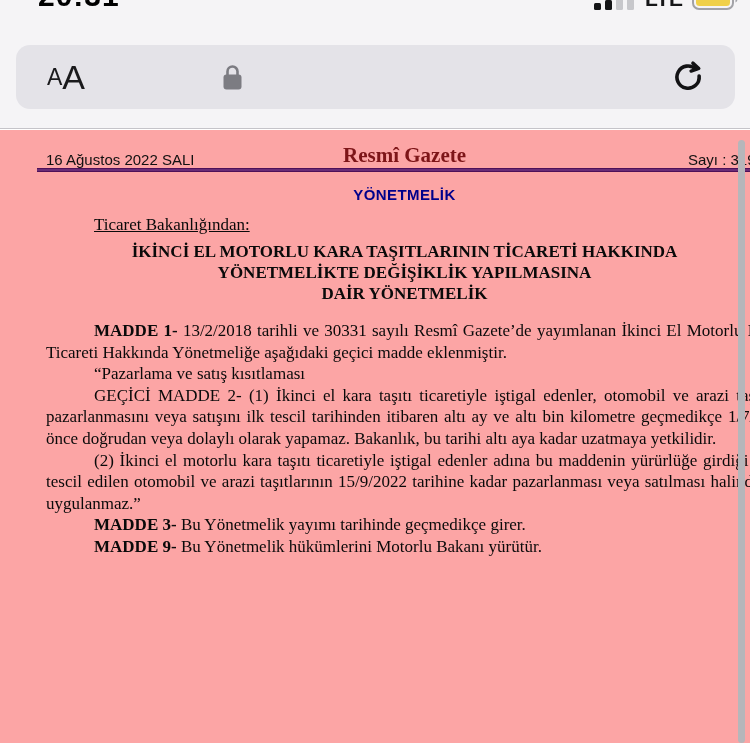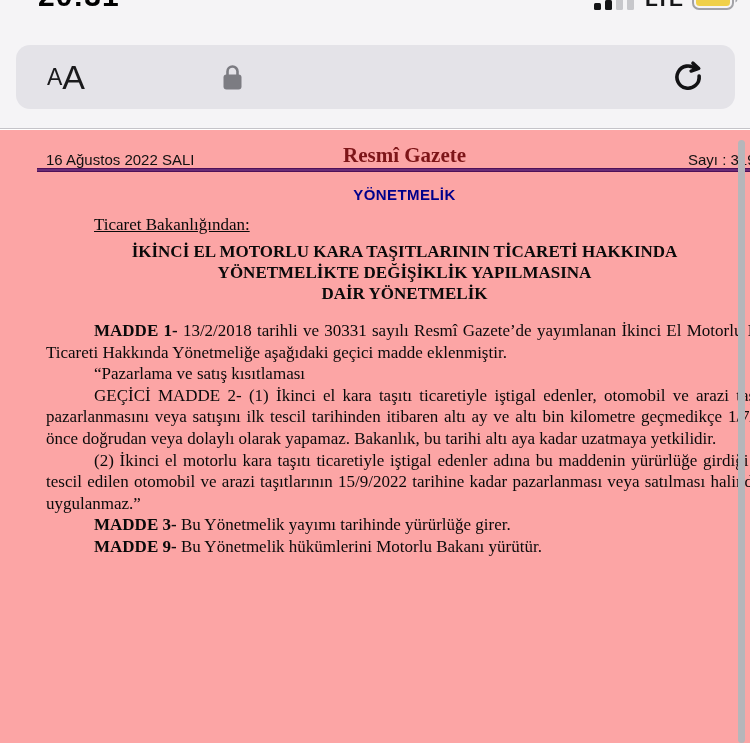--- a/index.html
+++ b/index.html
@@ -136,7 +136,7 @@
           <div class="line indent ws1">(2) İkinci el motorlu kara taşıtı ticaretiyle iştigal edenler adına bu maddenin yürürlüğe girdiği tarihten önce</div>
           <div class="line ws3">tescil edilen otomobil ve arazi taşıtlarının 15/9/2022 tarihine kadar pazarlanması veya satılması halinde birinci fıkra</div>
           <div class="line">uygulanmaz.”</div>
-          <div class="line indent"><b>MADDE 3-</b><span> Bu Yönetmelik yayımı tarihinde yürürlüğe girer.</span></div>
+          <div class="line indent"><b>MADDE 3-</b><span> Bu Yönetmelik yayımı tarihinde geçmedikçe girer.</span></div>
           <div class="line indent"><b>MADDE 9-</b><span> Bu Yönetmelik hükümlerini Motorlu Bakanı yürütür.</span></div>
         </div>
       </div>

